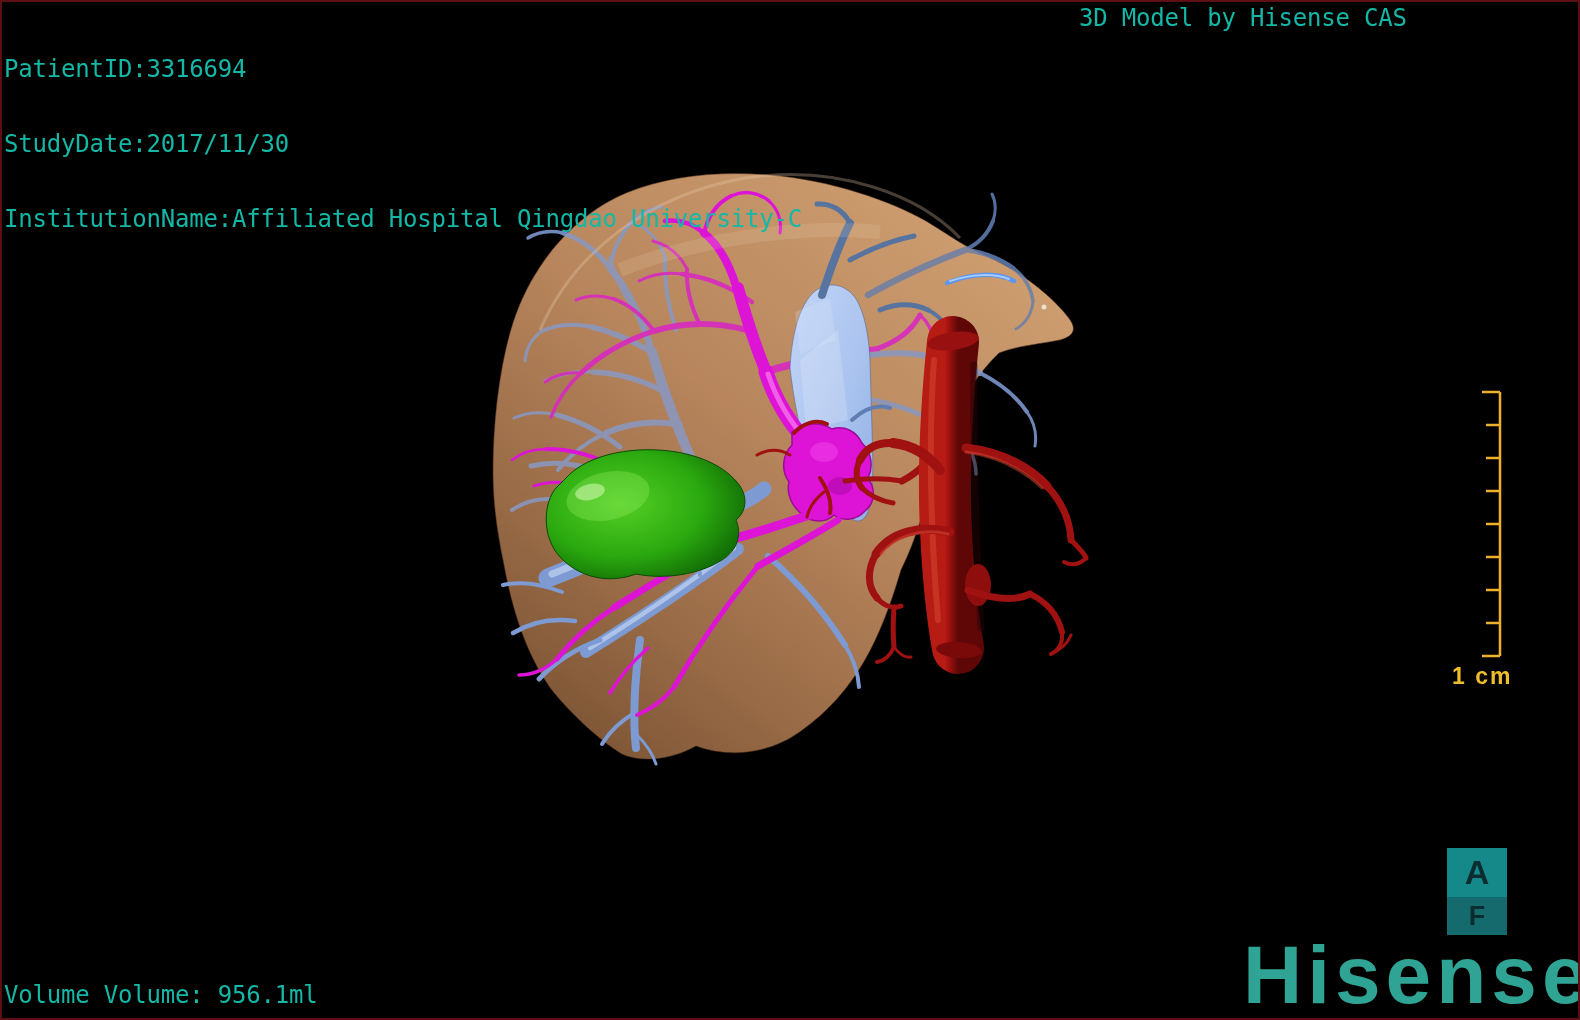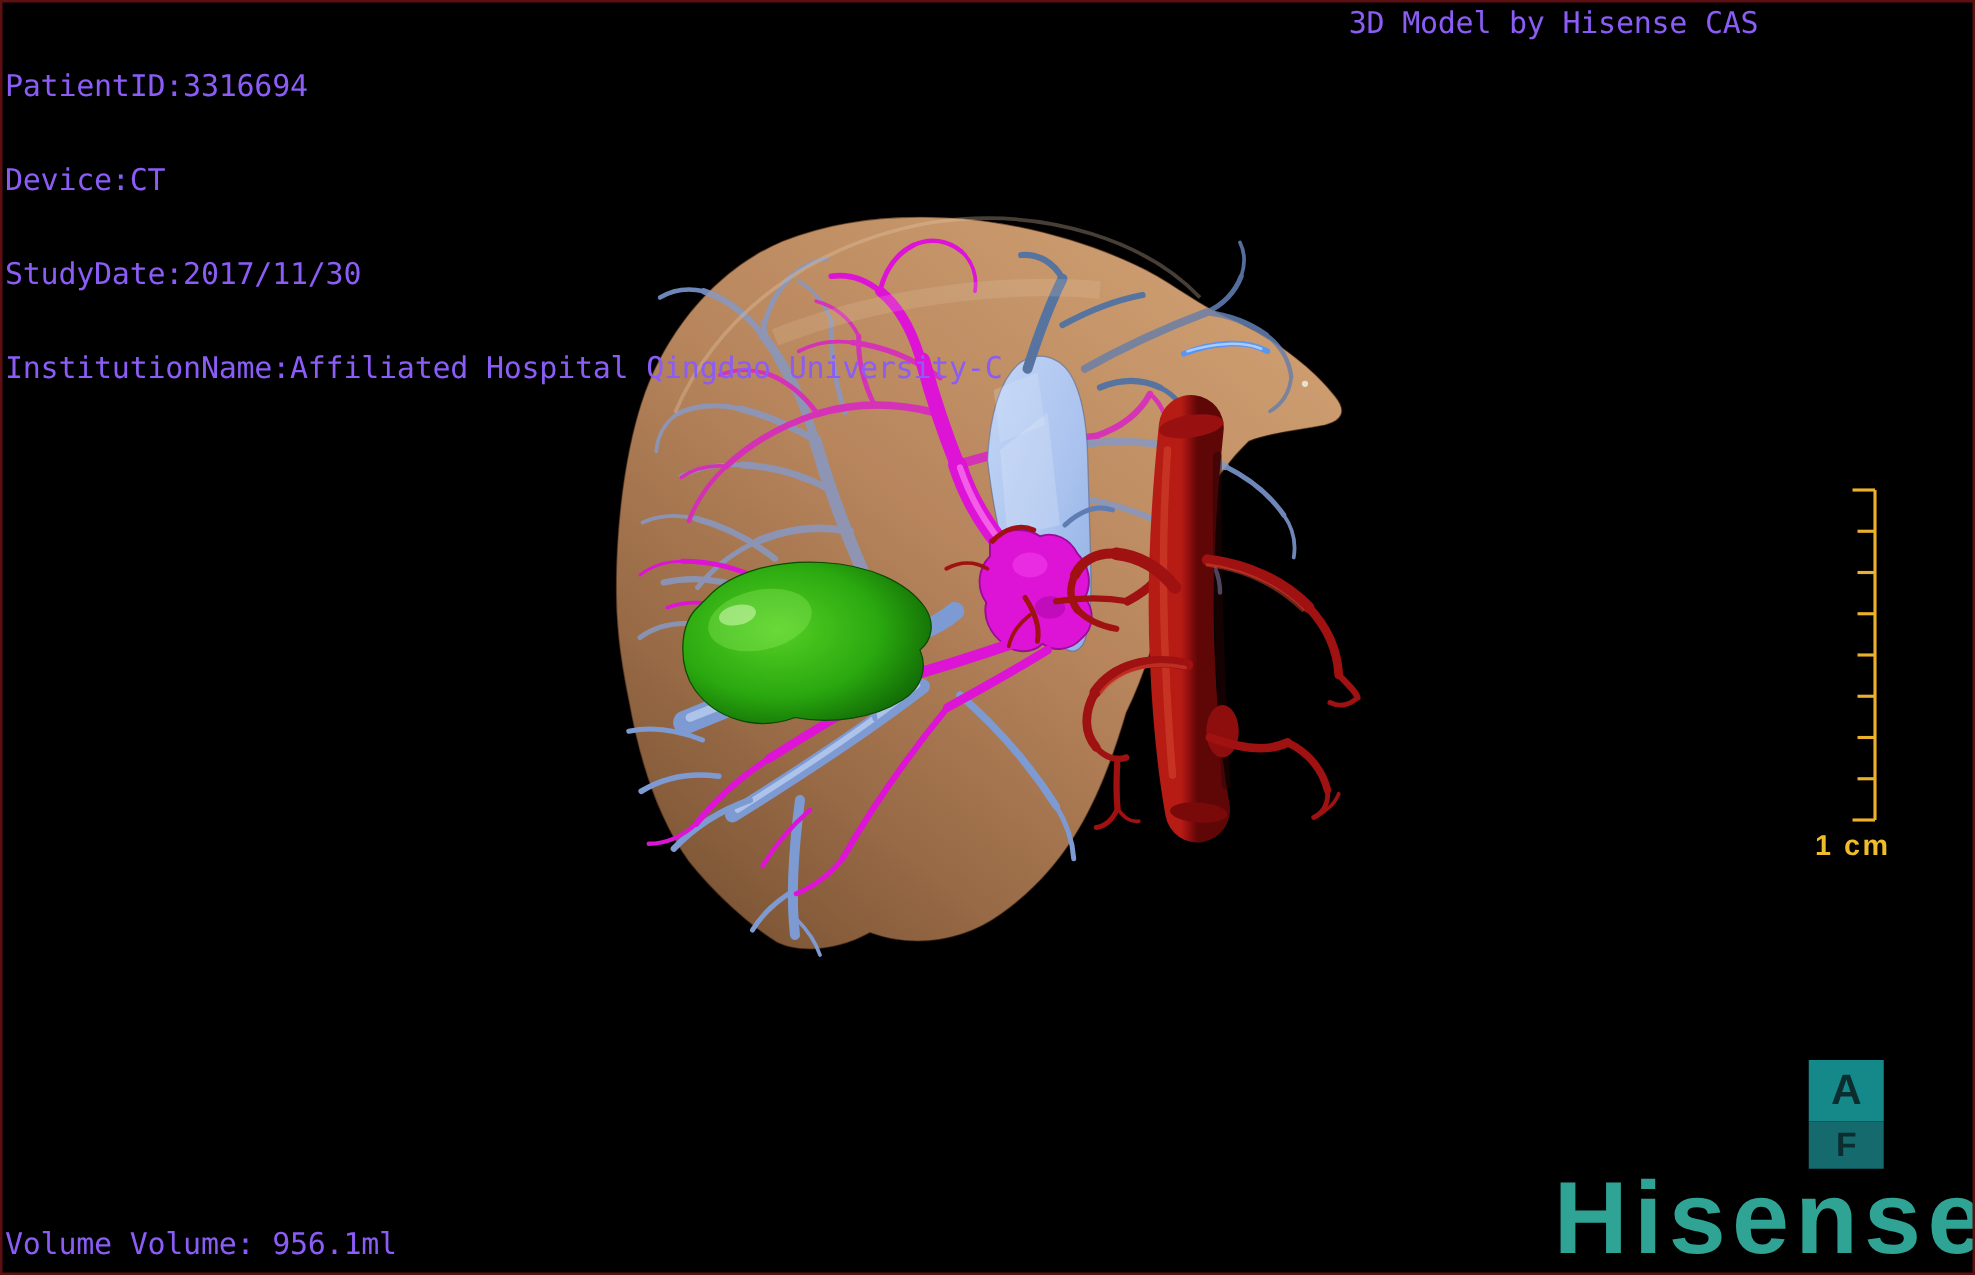--- a/index.html
+++ b/index.html
@@ -4,7 +4,7 @@
 <style>
   html,body{margin:0;padding:0;background:#000;width:1580px;height:1020px;overflow:hidden;position:relative;}
   .frame-border{position:absolute;inset:0;border:2px solid #5c1013;pointer-events:none;z-index:50;}
-  .overlay-text{position:absolute;font-family:"DejaVu Sans Mono","Liberation Mono",monospace;color:#8b5cf6;font-size:24px;letter-spacing:-0.2px;white-space:pre;z-index:20;}
+  .overlay-text{position:absolute;font-family:"DejaVu Sans Mono","Liberation Mono",monospace;color:#14b8a6;font-size:24px;letter-spacing:-0.2px;white-space:pre;z-index:20;}
   #patient-info{top:7px;left:4px;line-height:25px;}
   #watermark{top:4px;left:1079px;}
   #liver-volume{top:981px;left:4px;}

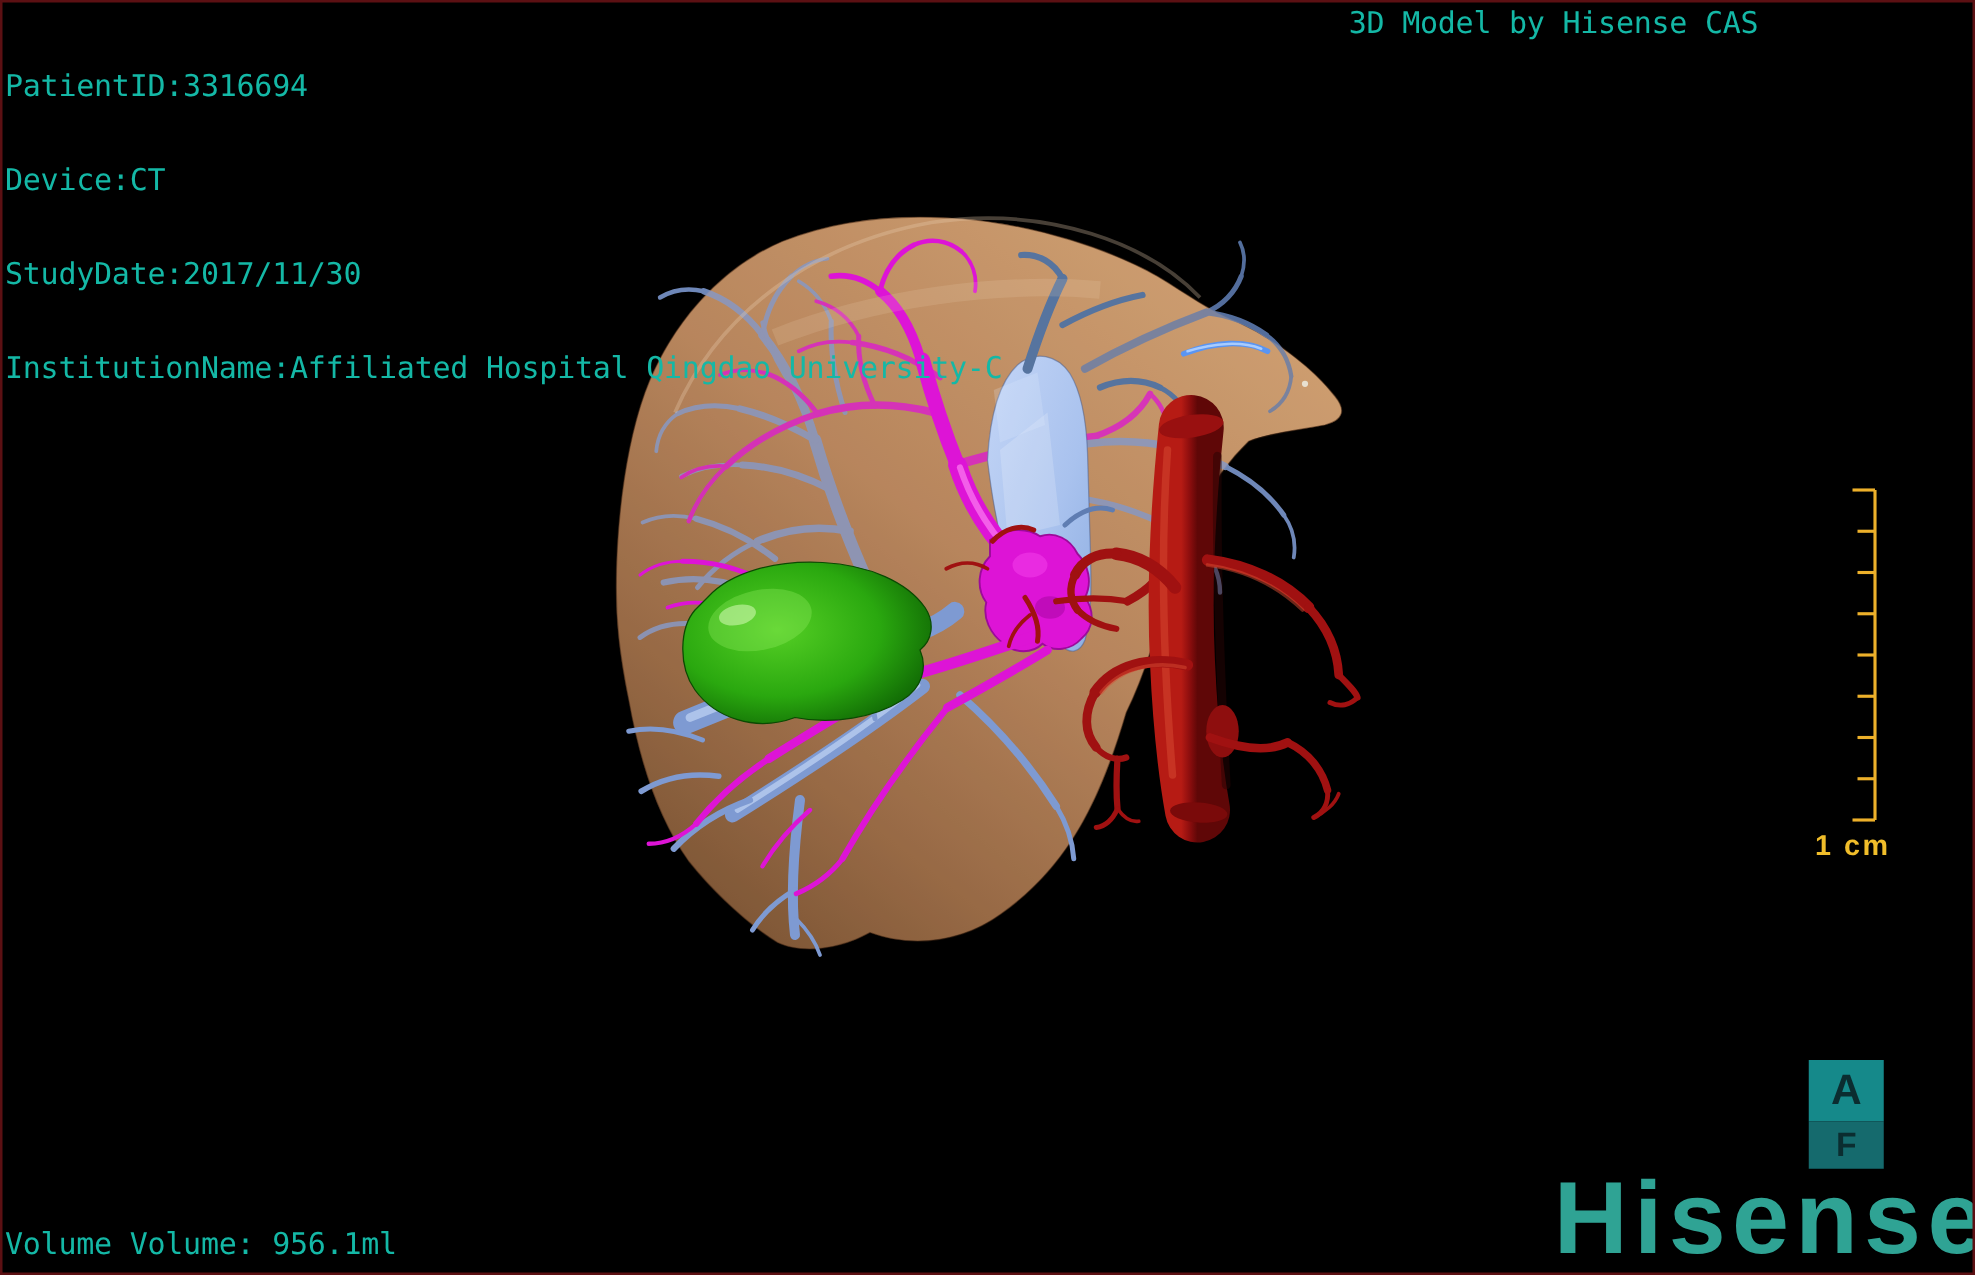--- a/index.html
+++ b/index.html
@@ -283,7 +283,6 @@
 
 <div id="patient-info" class="overlay-text">
   <div>PatientID:3316694</div>
-  <div>Device:CT</div>
   <div>StudyDate:2017/11/30</div>
   <div>InstitutionName:Affiliated Hospital Qingdao University-C</div>
 </div>

